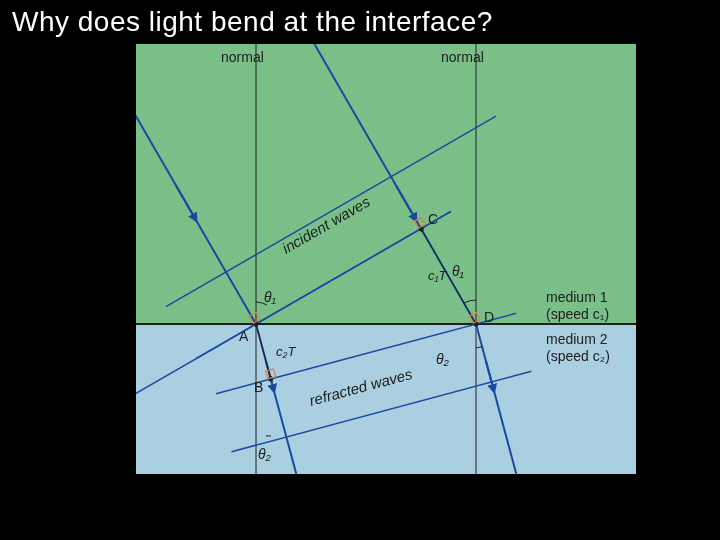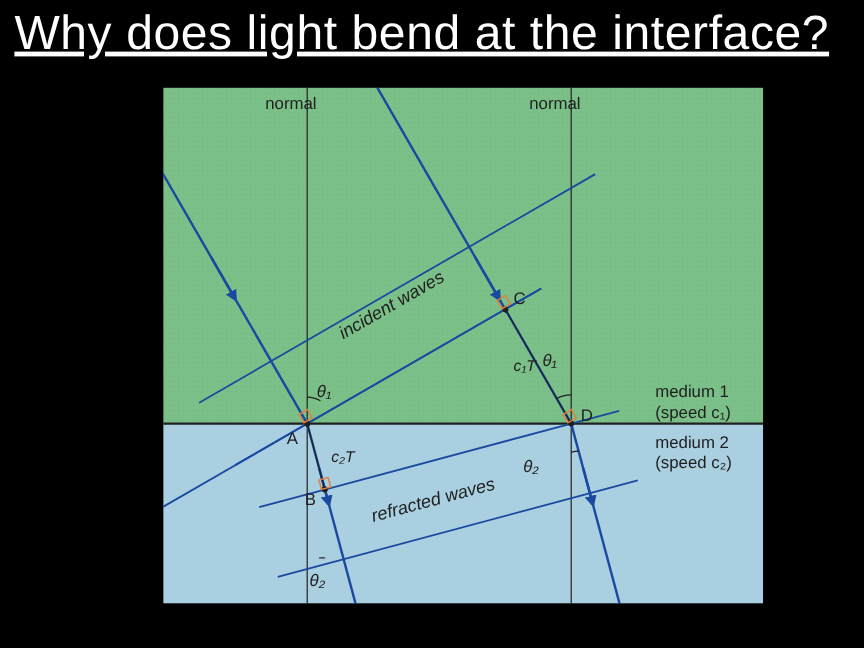--- a/index.html
+++ b/index.html
@@ -13,9 +13,8 @@
   }
   .title {
     color: #fff;
-    font-size: 40px;
+    font-size: 28px;
     padding: 6px 12px 4px 12px;
-    text-decoration: underline;
     letter-spacing: 0.5px;
   }
   .figwrap {

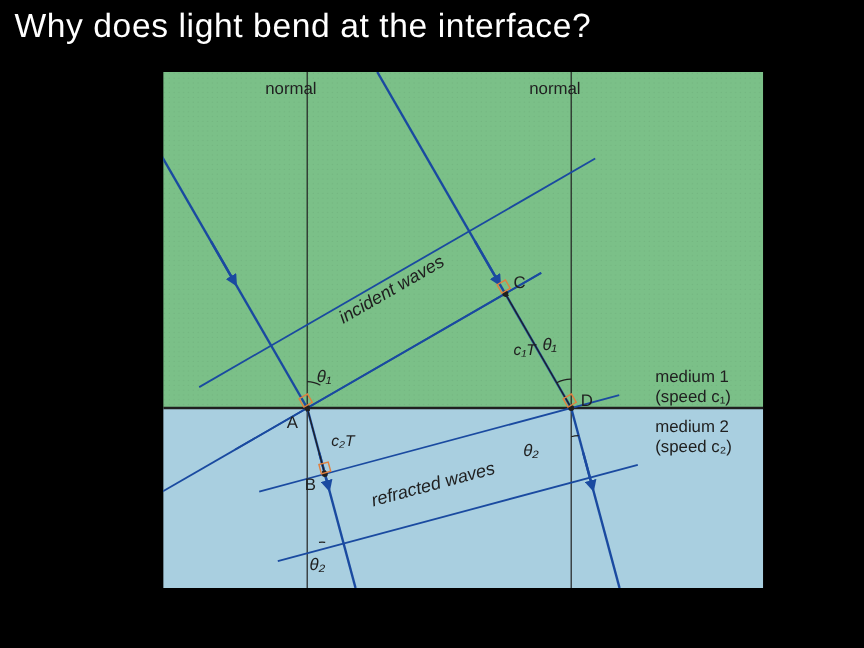--- a/index.html
+++ b/index.html
@@ -19,7 +19,7 @@
   }
   .figwrap {
     position: relative;
-    margin: 18px auto 0 auto;
+    margin: 2px auto 0 auto;
     width: 448px;
     height: 430px;
     background: #000;

